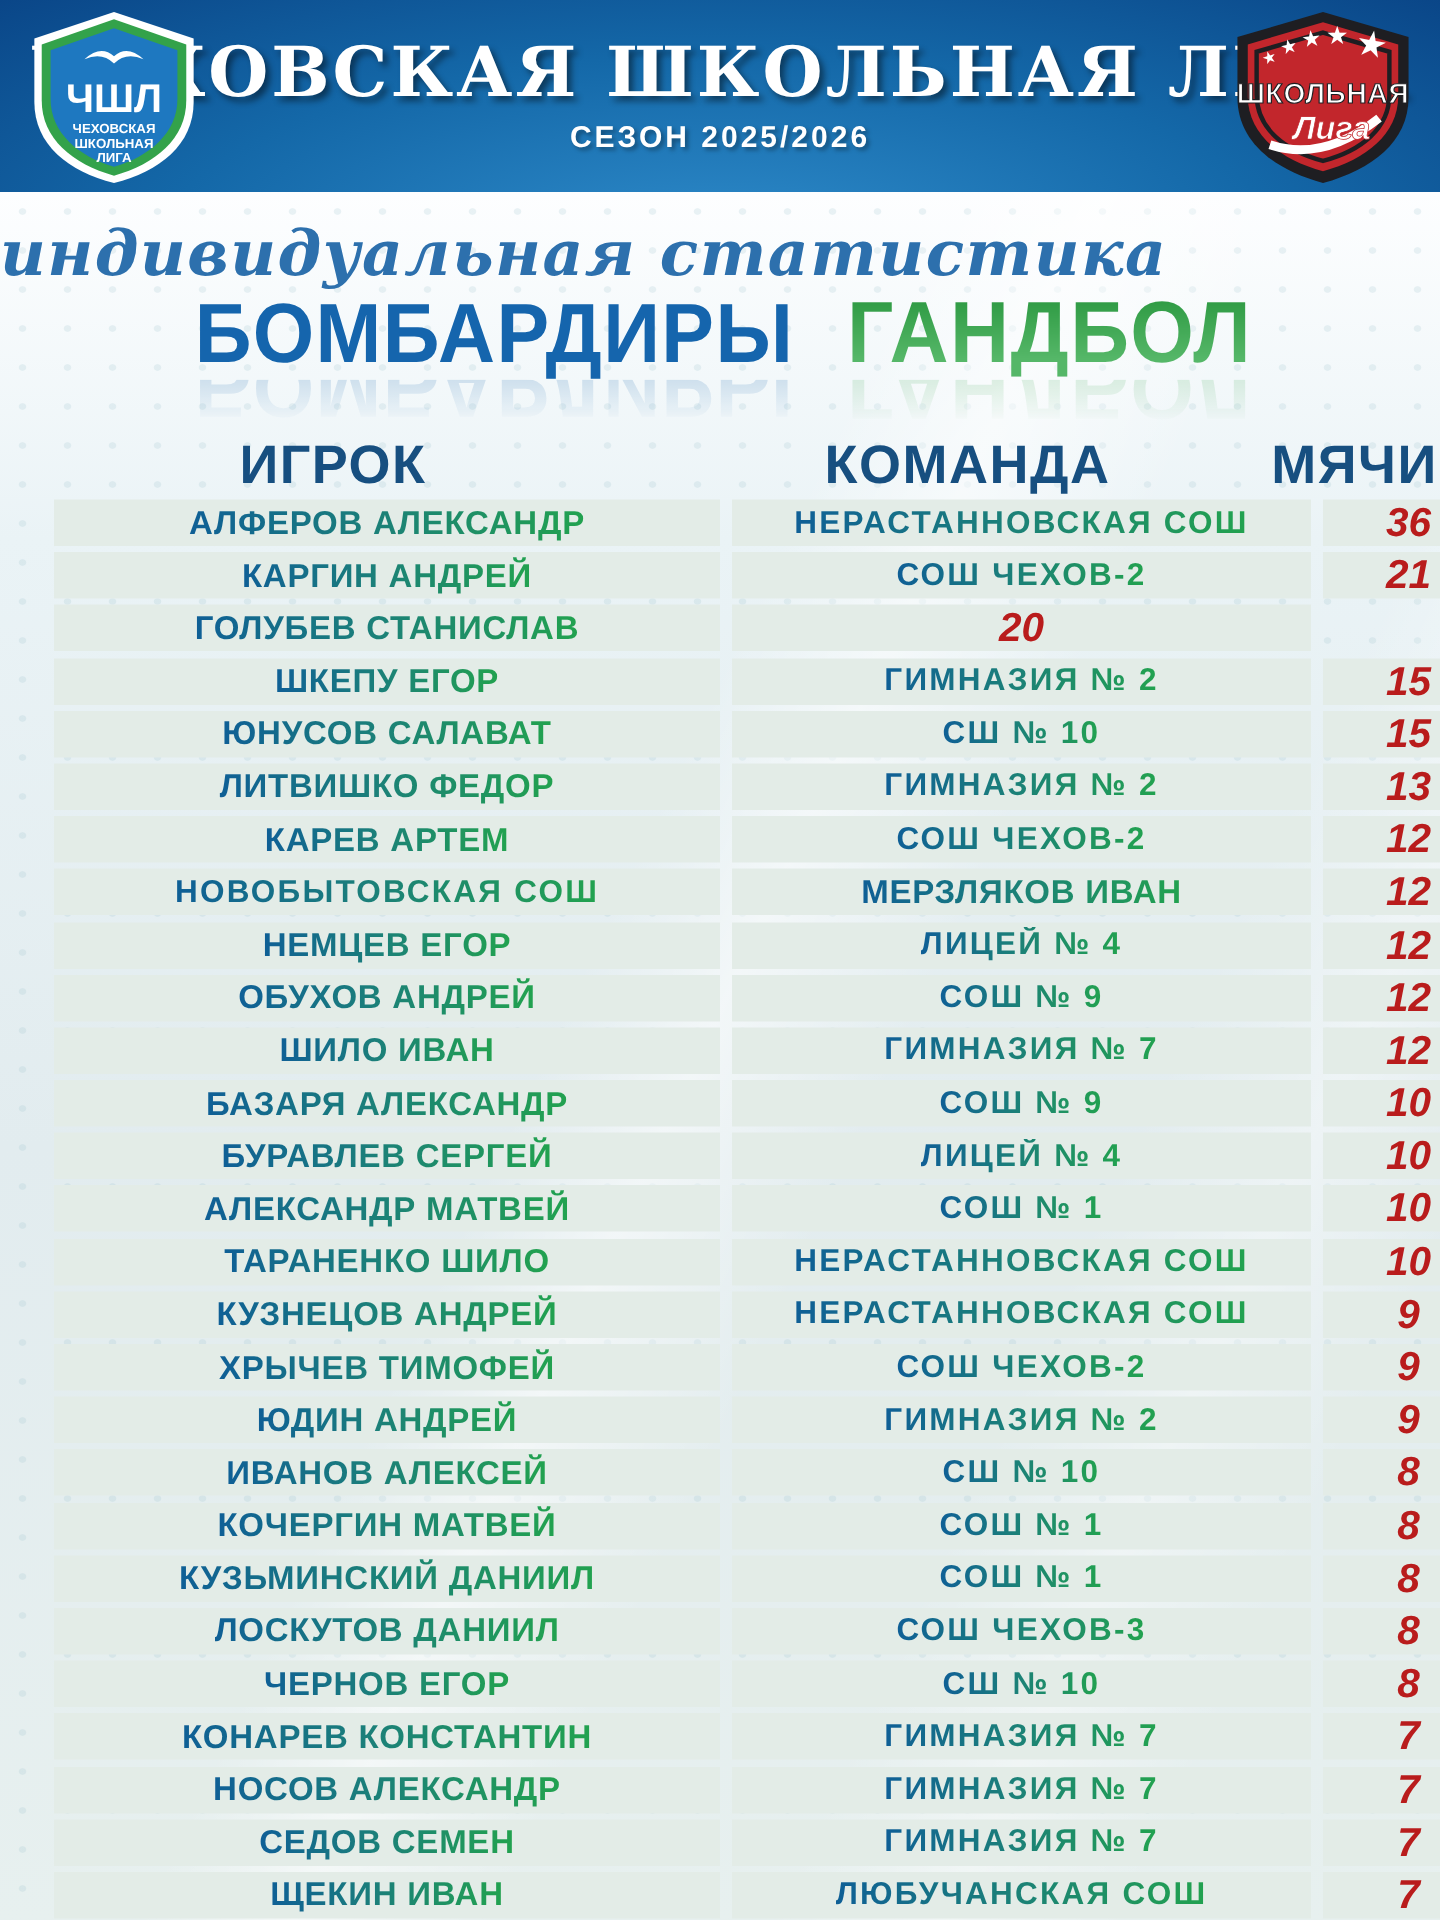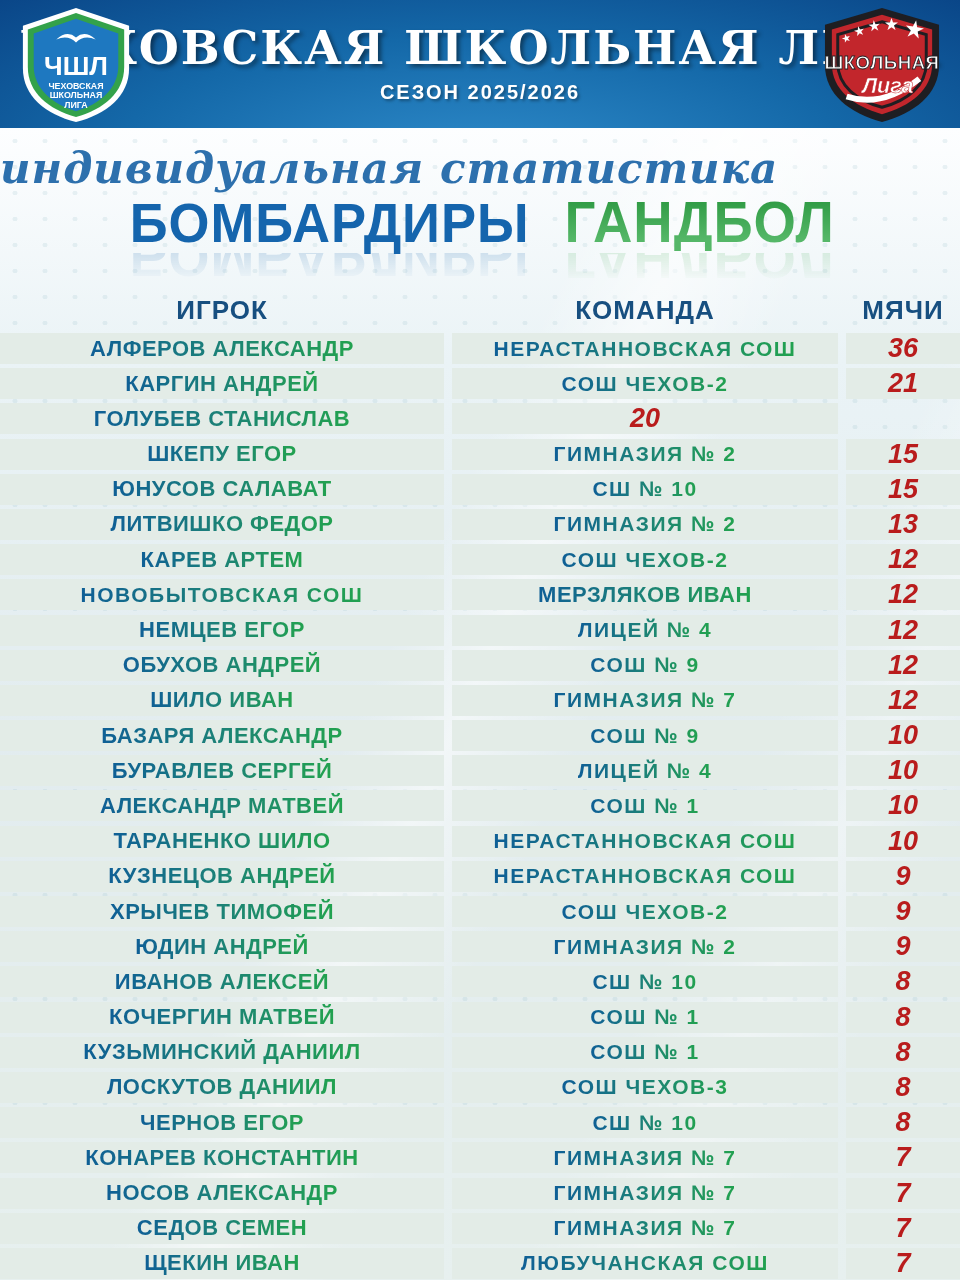--- a/index.html
+++ b/index.html
@@ -73,7 +73,7 @@
   .grid-row { display:grid; grid-template-columns:444px 386px 114px; column-gap:8px; }
   .table-header { margin-top:2px; height:42px; align-items:center; }
   .table-header .col-label {
-    text-align:center; color:#174f80; font-weight:700; font-size:26px; letter-spacing:1px;
+    text-align:center; color:#174f80; font-weight:700; font-size:36px; letter-spacing:1px;
   }
   #rows { margin-top:2px; }
   .row { height:31px; margin-bottom:4.2px; }

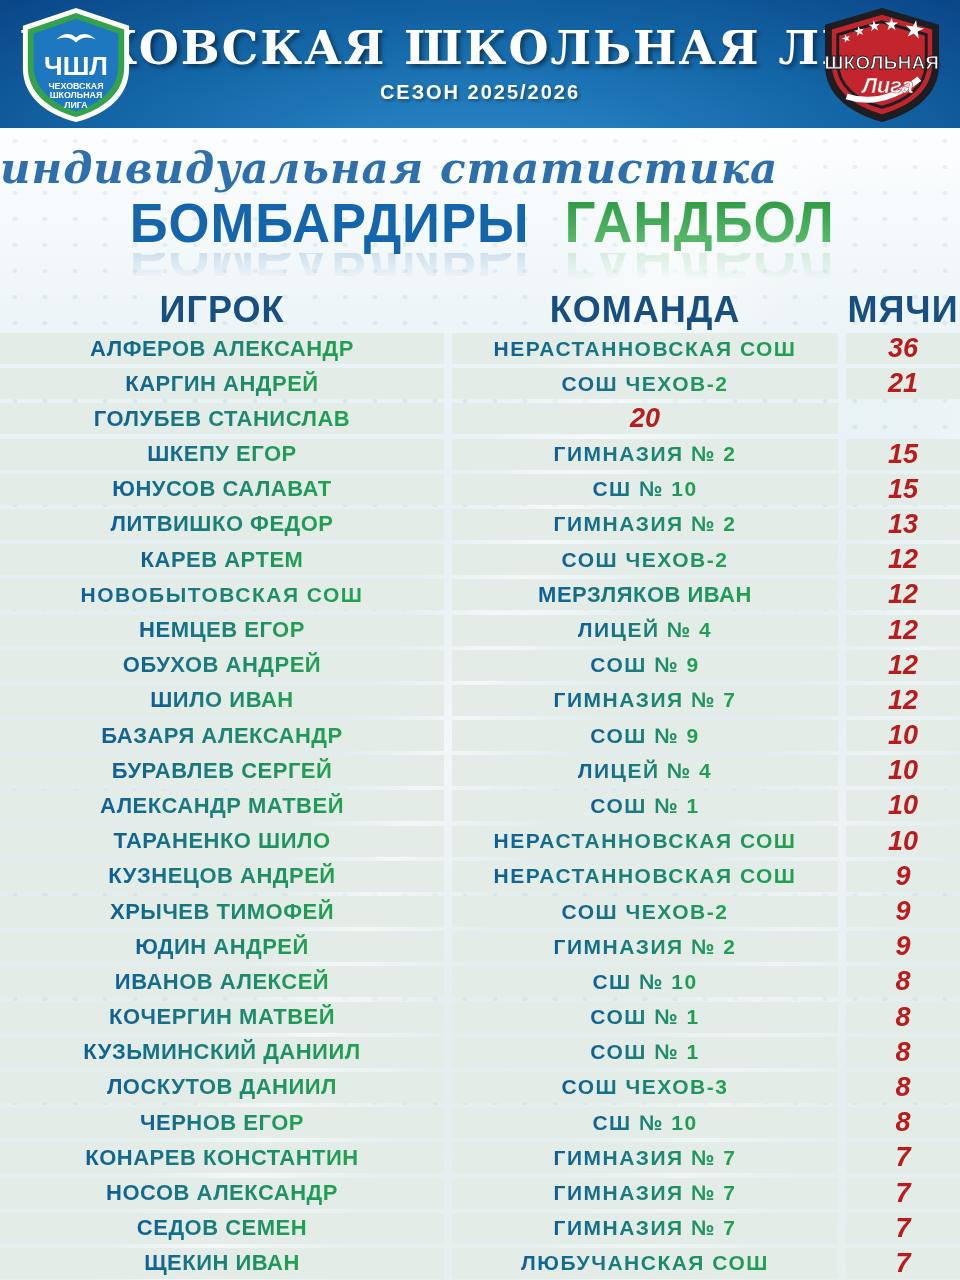--- a/index.html
+++ b/index.html
@@ -76,7 +76,7 @@
     text-align:center; color:#174f80; font-weight:700; font-size:36px; letter-spacing:1px;
   }
   #rows { margin-top:2px; }
-  .row { height:31px; margin-bottom:4.2px; }
+  .row { height:31px; margin-bottom:4.2px;padding-left:36px; }
   .cell {
     display:flex; align-items:center; justify-content:center;
     background:#e3ece7; height:31px; overflow:hidden;

